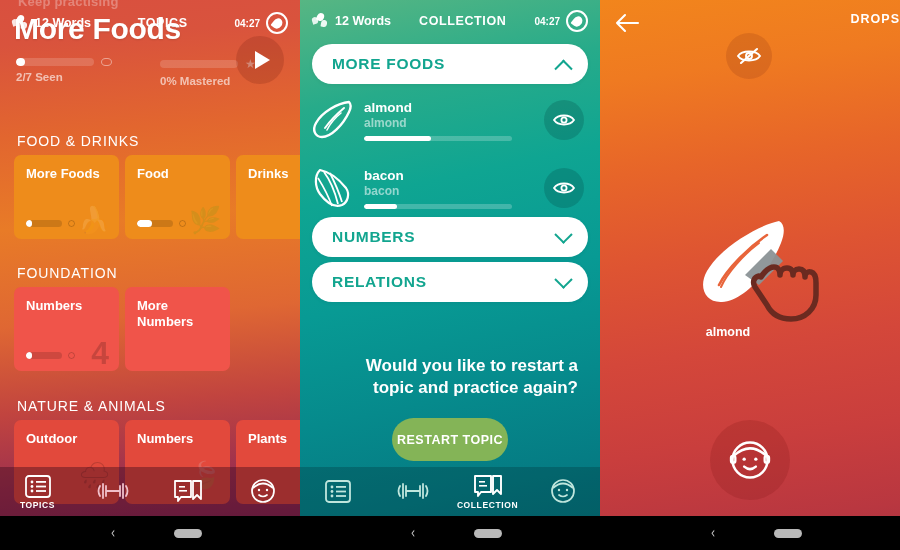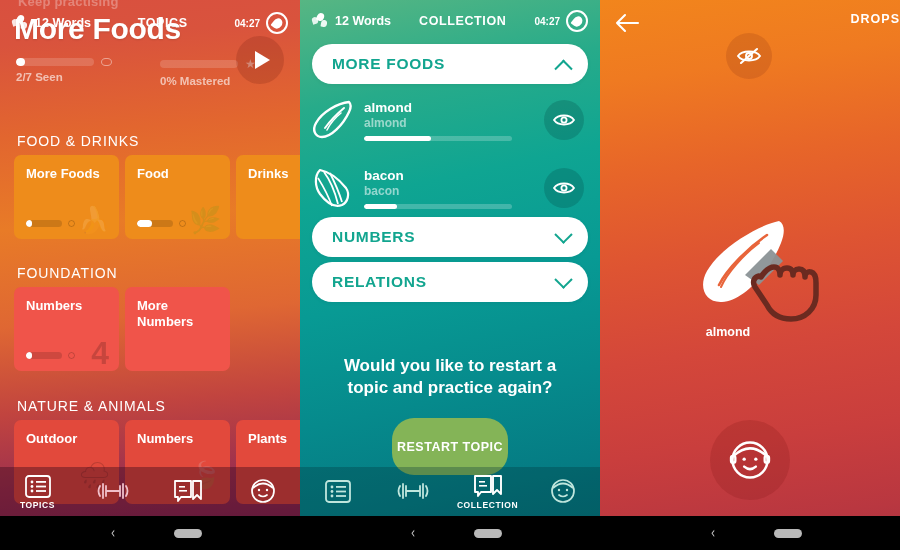--- a/index.html
+++ b/index.html
@@ -129,7 +129,7 @@
   }
 
   .p2-q{
-    position:absolute; left:22px; width:256px; top:355px; text-align:center;
+    position:absolute; left:22px; width:256px; top:355px; text-align:right;
     color:#fff; font-size:17px; font-weight:700; line-height:1.32; z-index:5;
   }
   .p2-restart{

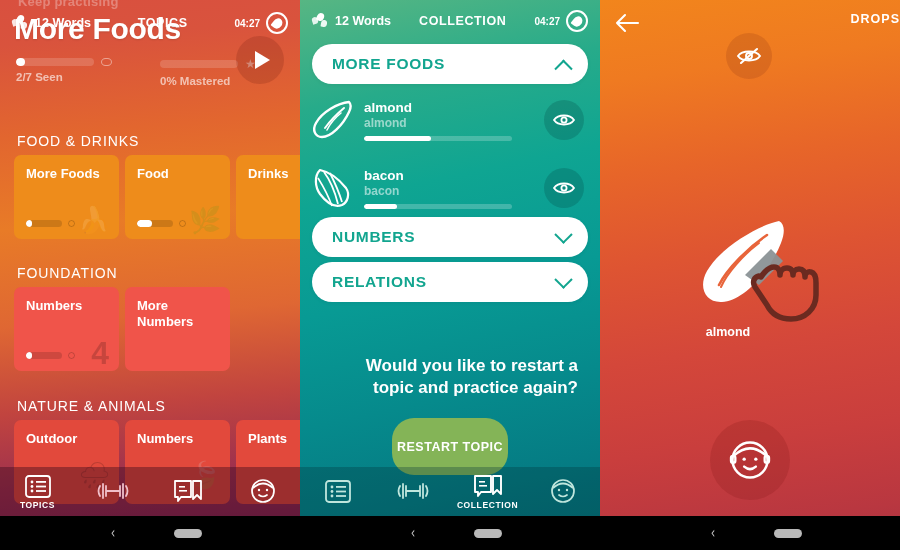--- a/index.html
+++ b/index.html
@@ -133,7 +133,7 @@
     color:#fff; font-size:17px; font-weight:700; line-height:1.32; z-index:5;
   }
   .p2-restart{
-    position:absolute; left:92px; top:418px; width:116px; height:57px; border-radius:22px;
+    position:absolute; left:92px; top:418px; width:116px; height:43px; border-radius:22px;
     background:#84b457; display:flex;align-items:center;justify-content:center; z-index:5;
   }
   .p2-restart span{ color:#fff; font-size:12.5px; font-weight:700; letter-spacing:.5px; }

